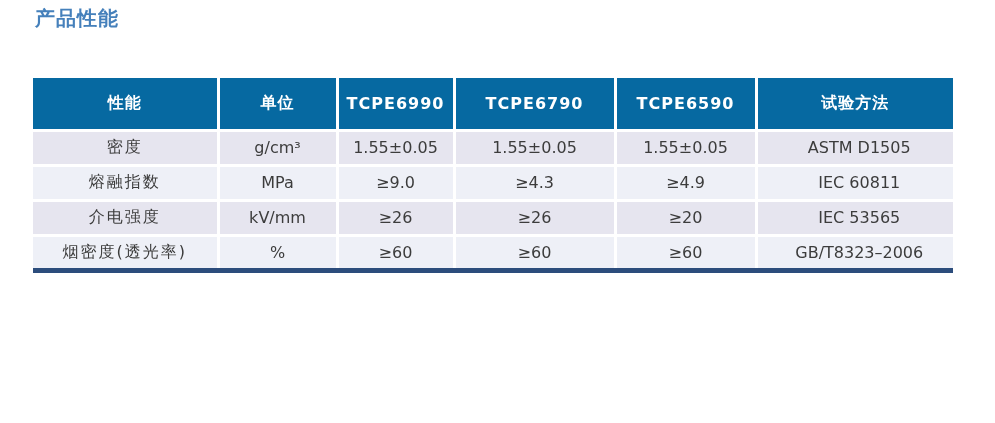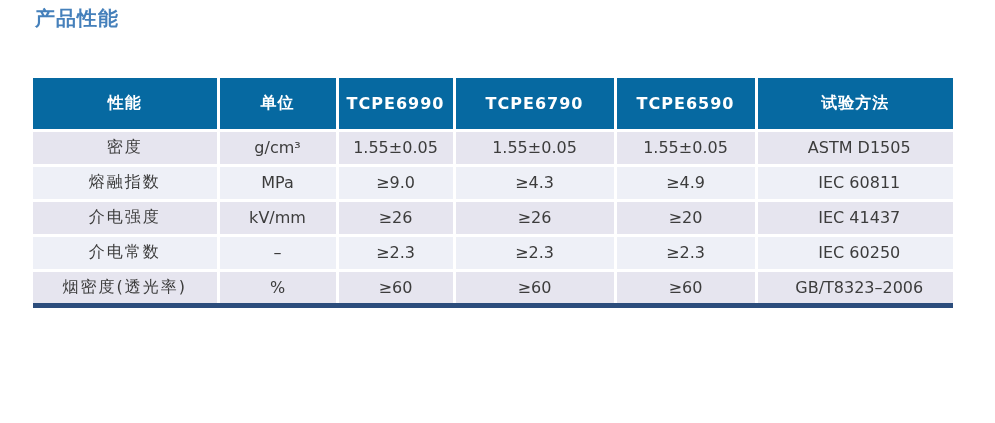--- a/index.html
+++ b/index.html
@@ -107,7 +107,7 @@
           <td>≥26</td>
           <td>≥26</td>
           <td>≥20</td>
-          <td>IEC 41437</td>
+          <td>IEC 53565</td>
         </tr>
         <tr>
           <td class="rowlabel">介电常数</td>

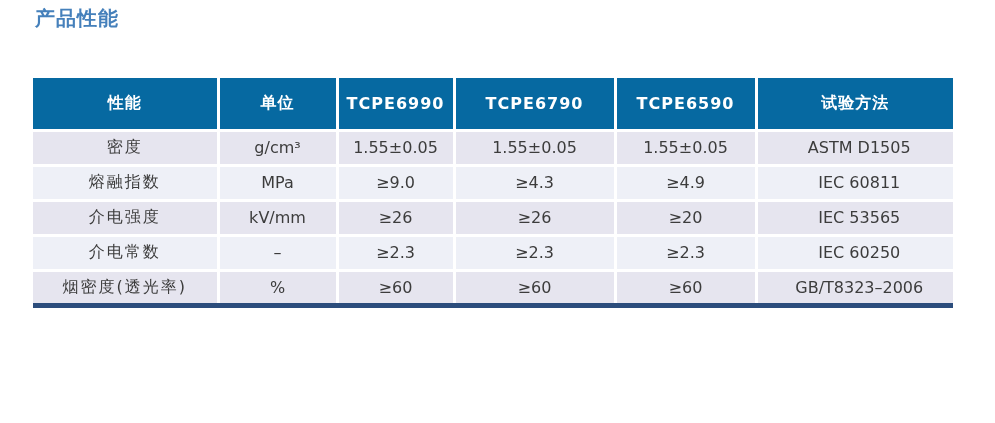--- a/index.html
+++ b/index.html
@@ -110,14 +110,6 @@
           <td>IEC 53565</td>
         </tr>
         <tr>
-          <td class="rowlabel">介电常数</td>
-          <td>–</td>
-          <td>≥2.3</td>
-          <td>≥2.3</td>
-          <td>≥2.3</td>
-          <td>IEC 60250</td>
-        </tr>
-        <tr>
           <td class="rowlabel">烟密度(透光率)</td>
           <td>%</td>
           <td>≥60</td>

